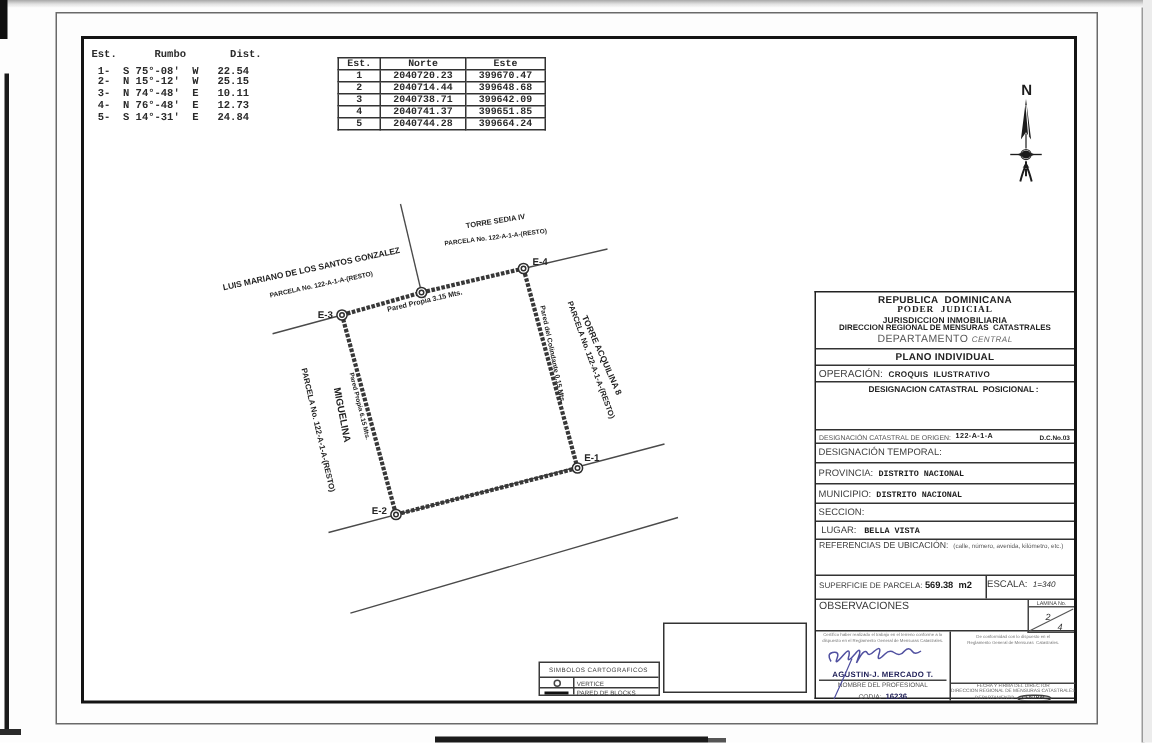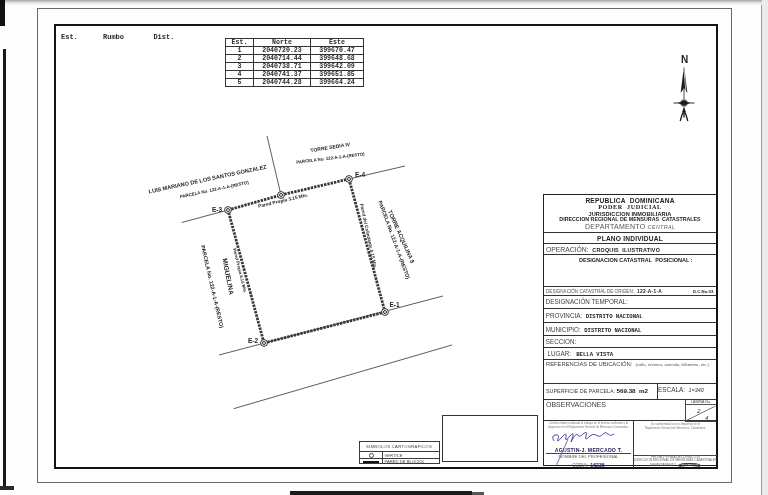--- a/index.html
+++ b/index.html
@@ -35,6 +35,11 @@
   <div class="abs" id="thickframe"></div>
 
   <div class="abs" style="left:61px;top:33.3px;font-family:'Liberation Mono',monospace;font-size:7px;font-weight:bold;color:#2b2b2b;white-space:pre;">Est.      Rumbo       Dist.</div>
+  <div class="abs" id="tbl1" style="left:61px;top:44.6px;"> 1-  S 75°-08'  W   22.54
+ 2-  N 15°-12'  W   25.15
+ 3-  N 74°-48'  E   10.11
+ 4-  N 76°-48'  E   12.73
+ 5-  S 14°-31'  E   24.84</div>
 
   <table class="abs" id="tbl2" cellspacing="0">
     <tbody>

